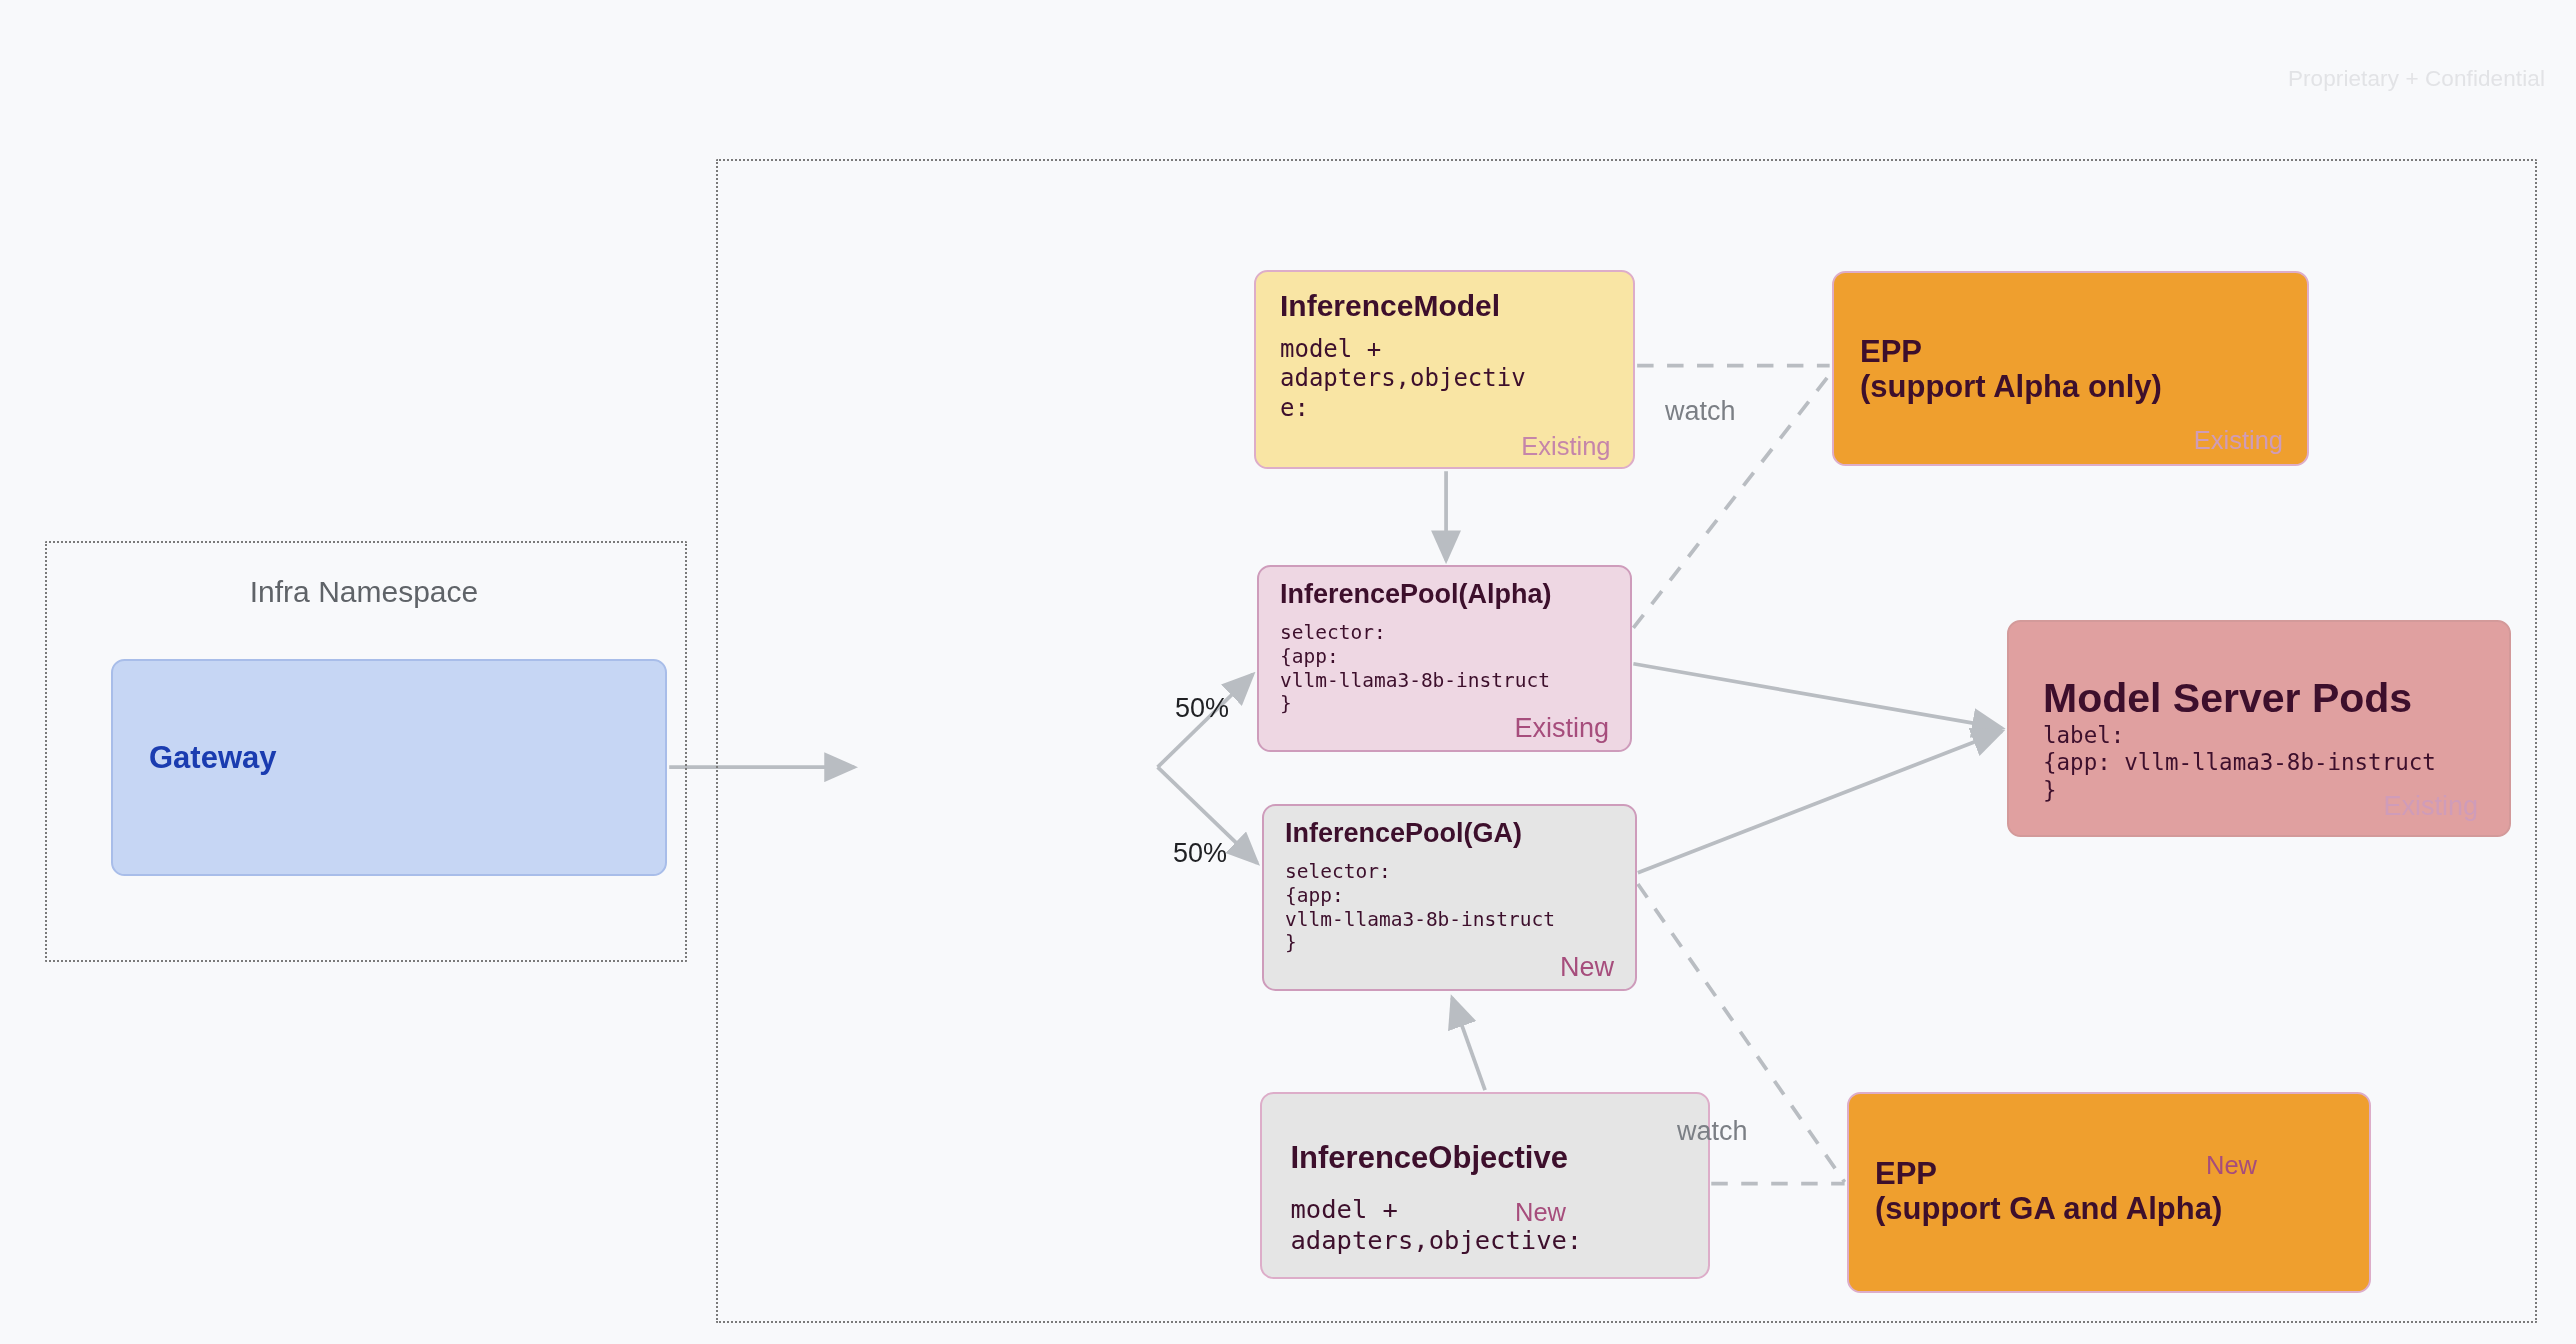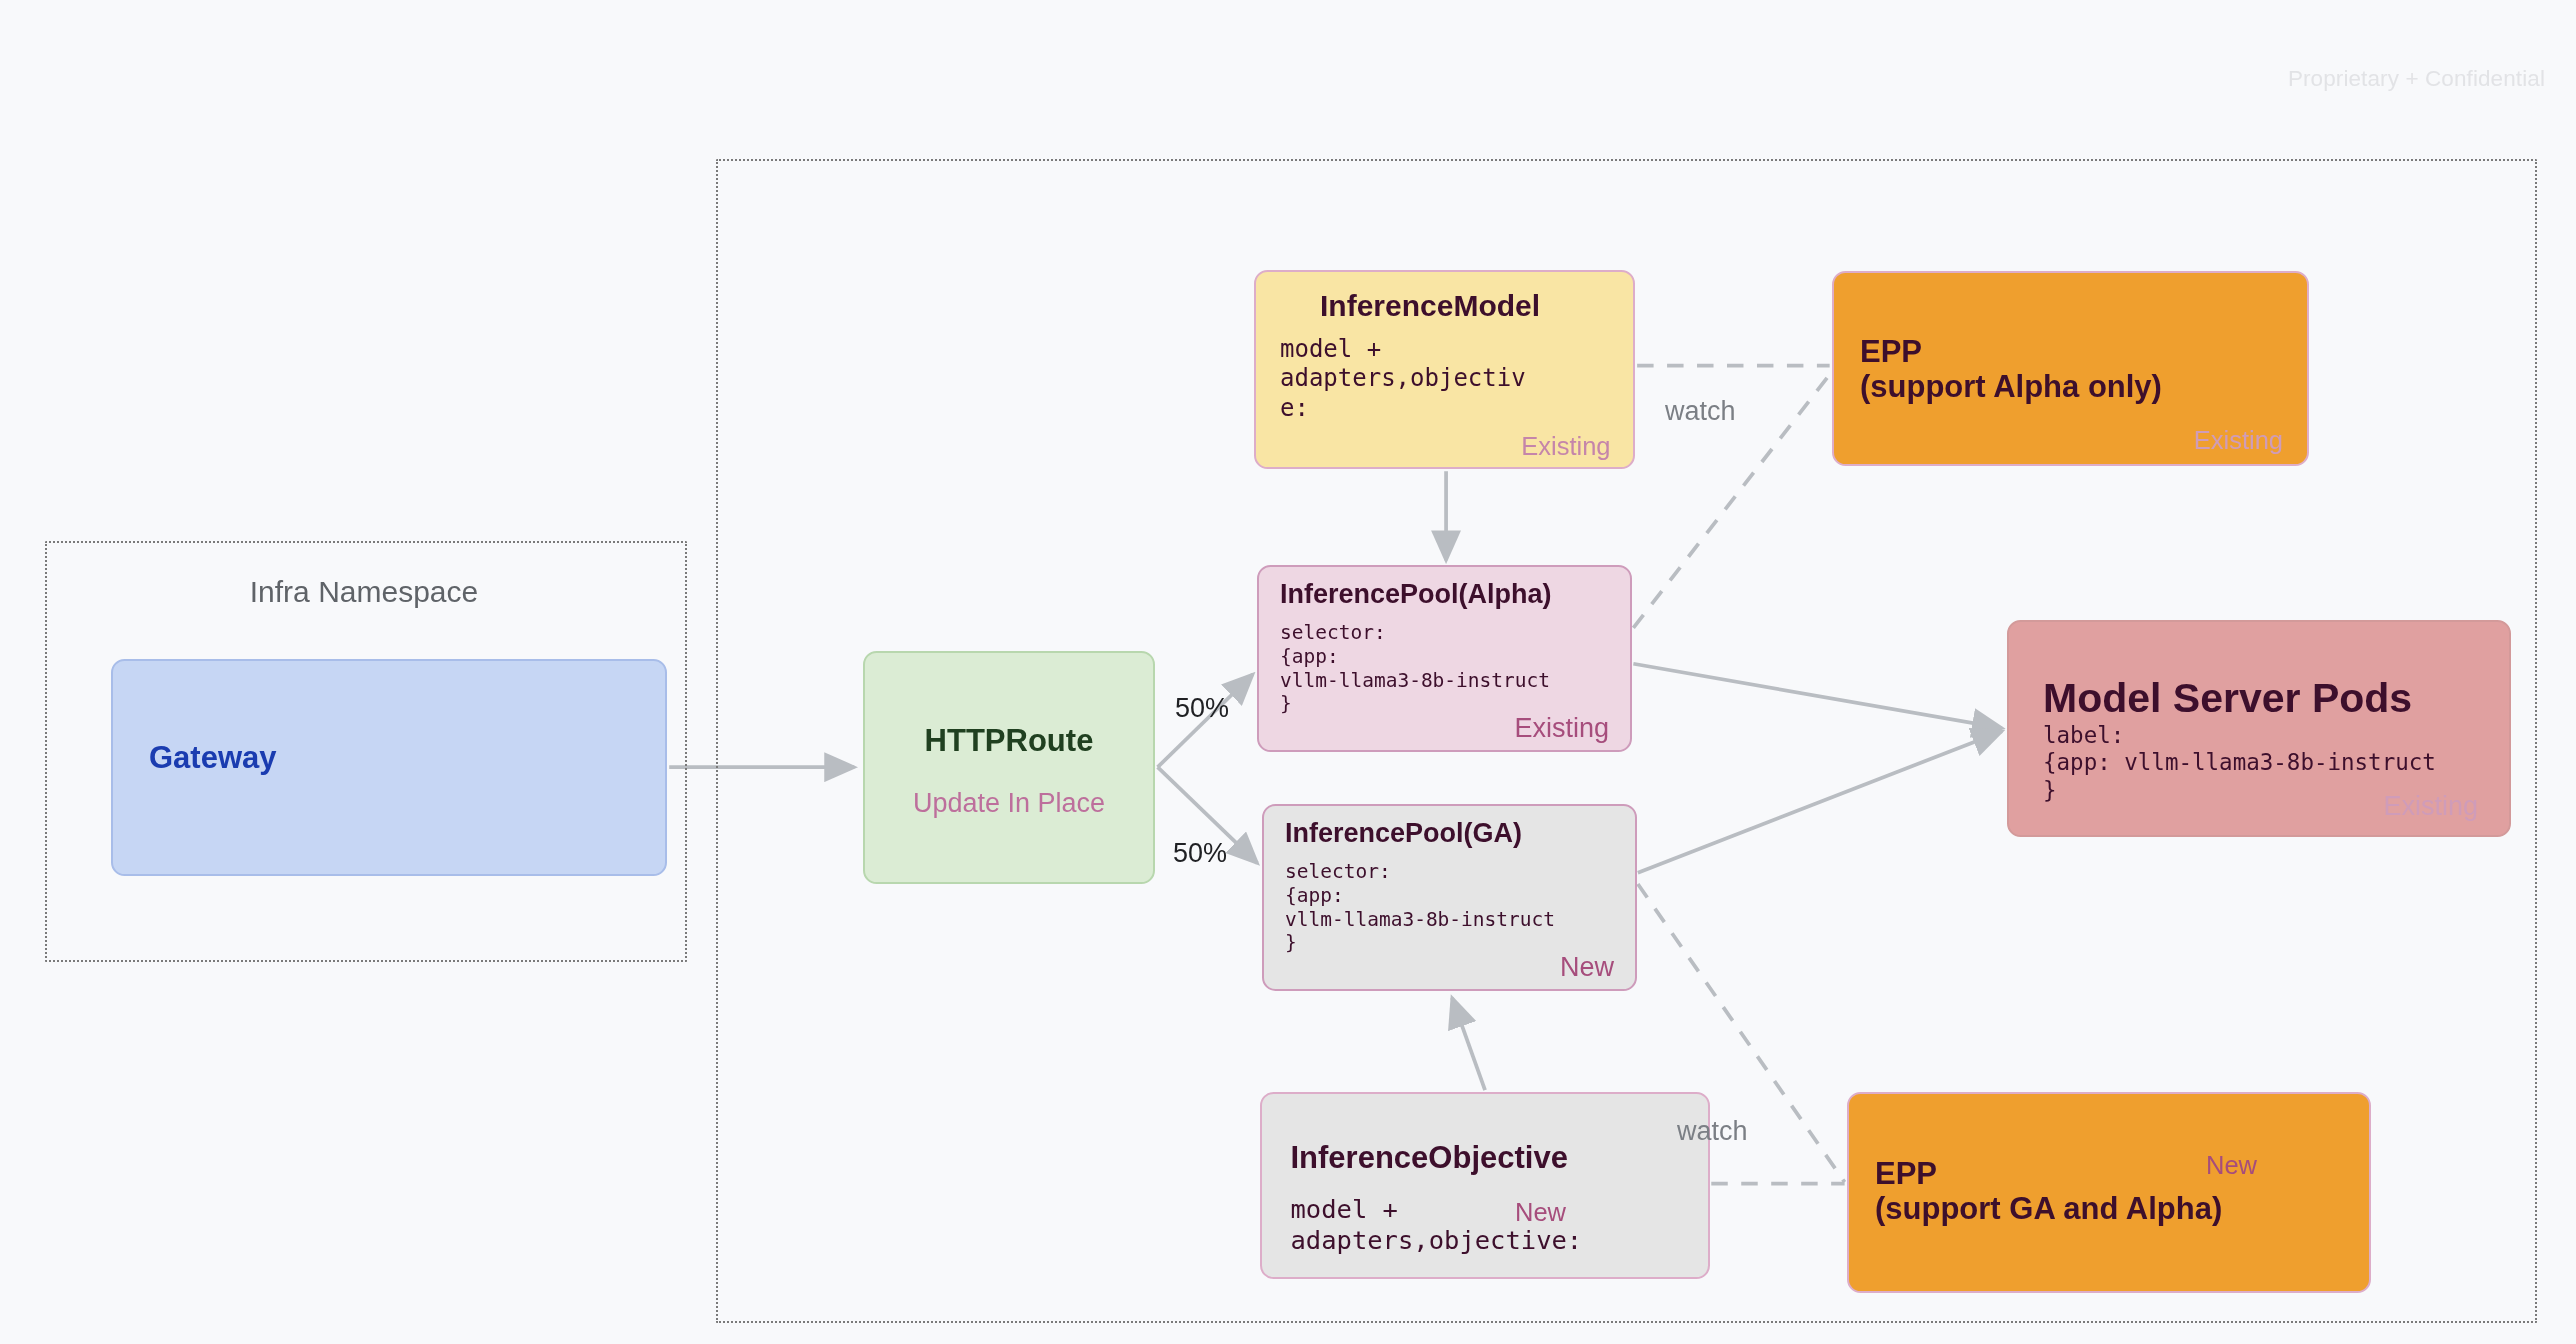--- a/index.html
+++ b/index.html
@@ -121,7 +121,7 @@
   }
   #inferencemodel .title {
     position: absolute; left: 24px; top: 17px;
-    font-size: 30px; color: #3d0f2c; margin-left: 40px;
+    font-size: 30px; color: #3d0f2c;
   }
   #inferencemodel .code {
     position: absolute; left: 24px; top: 63px; width: 322px;

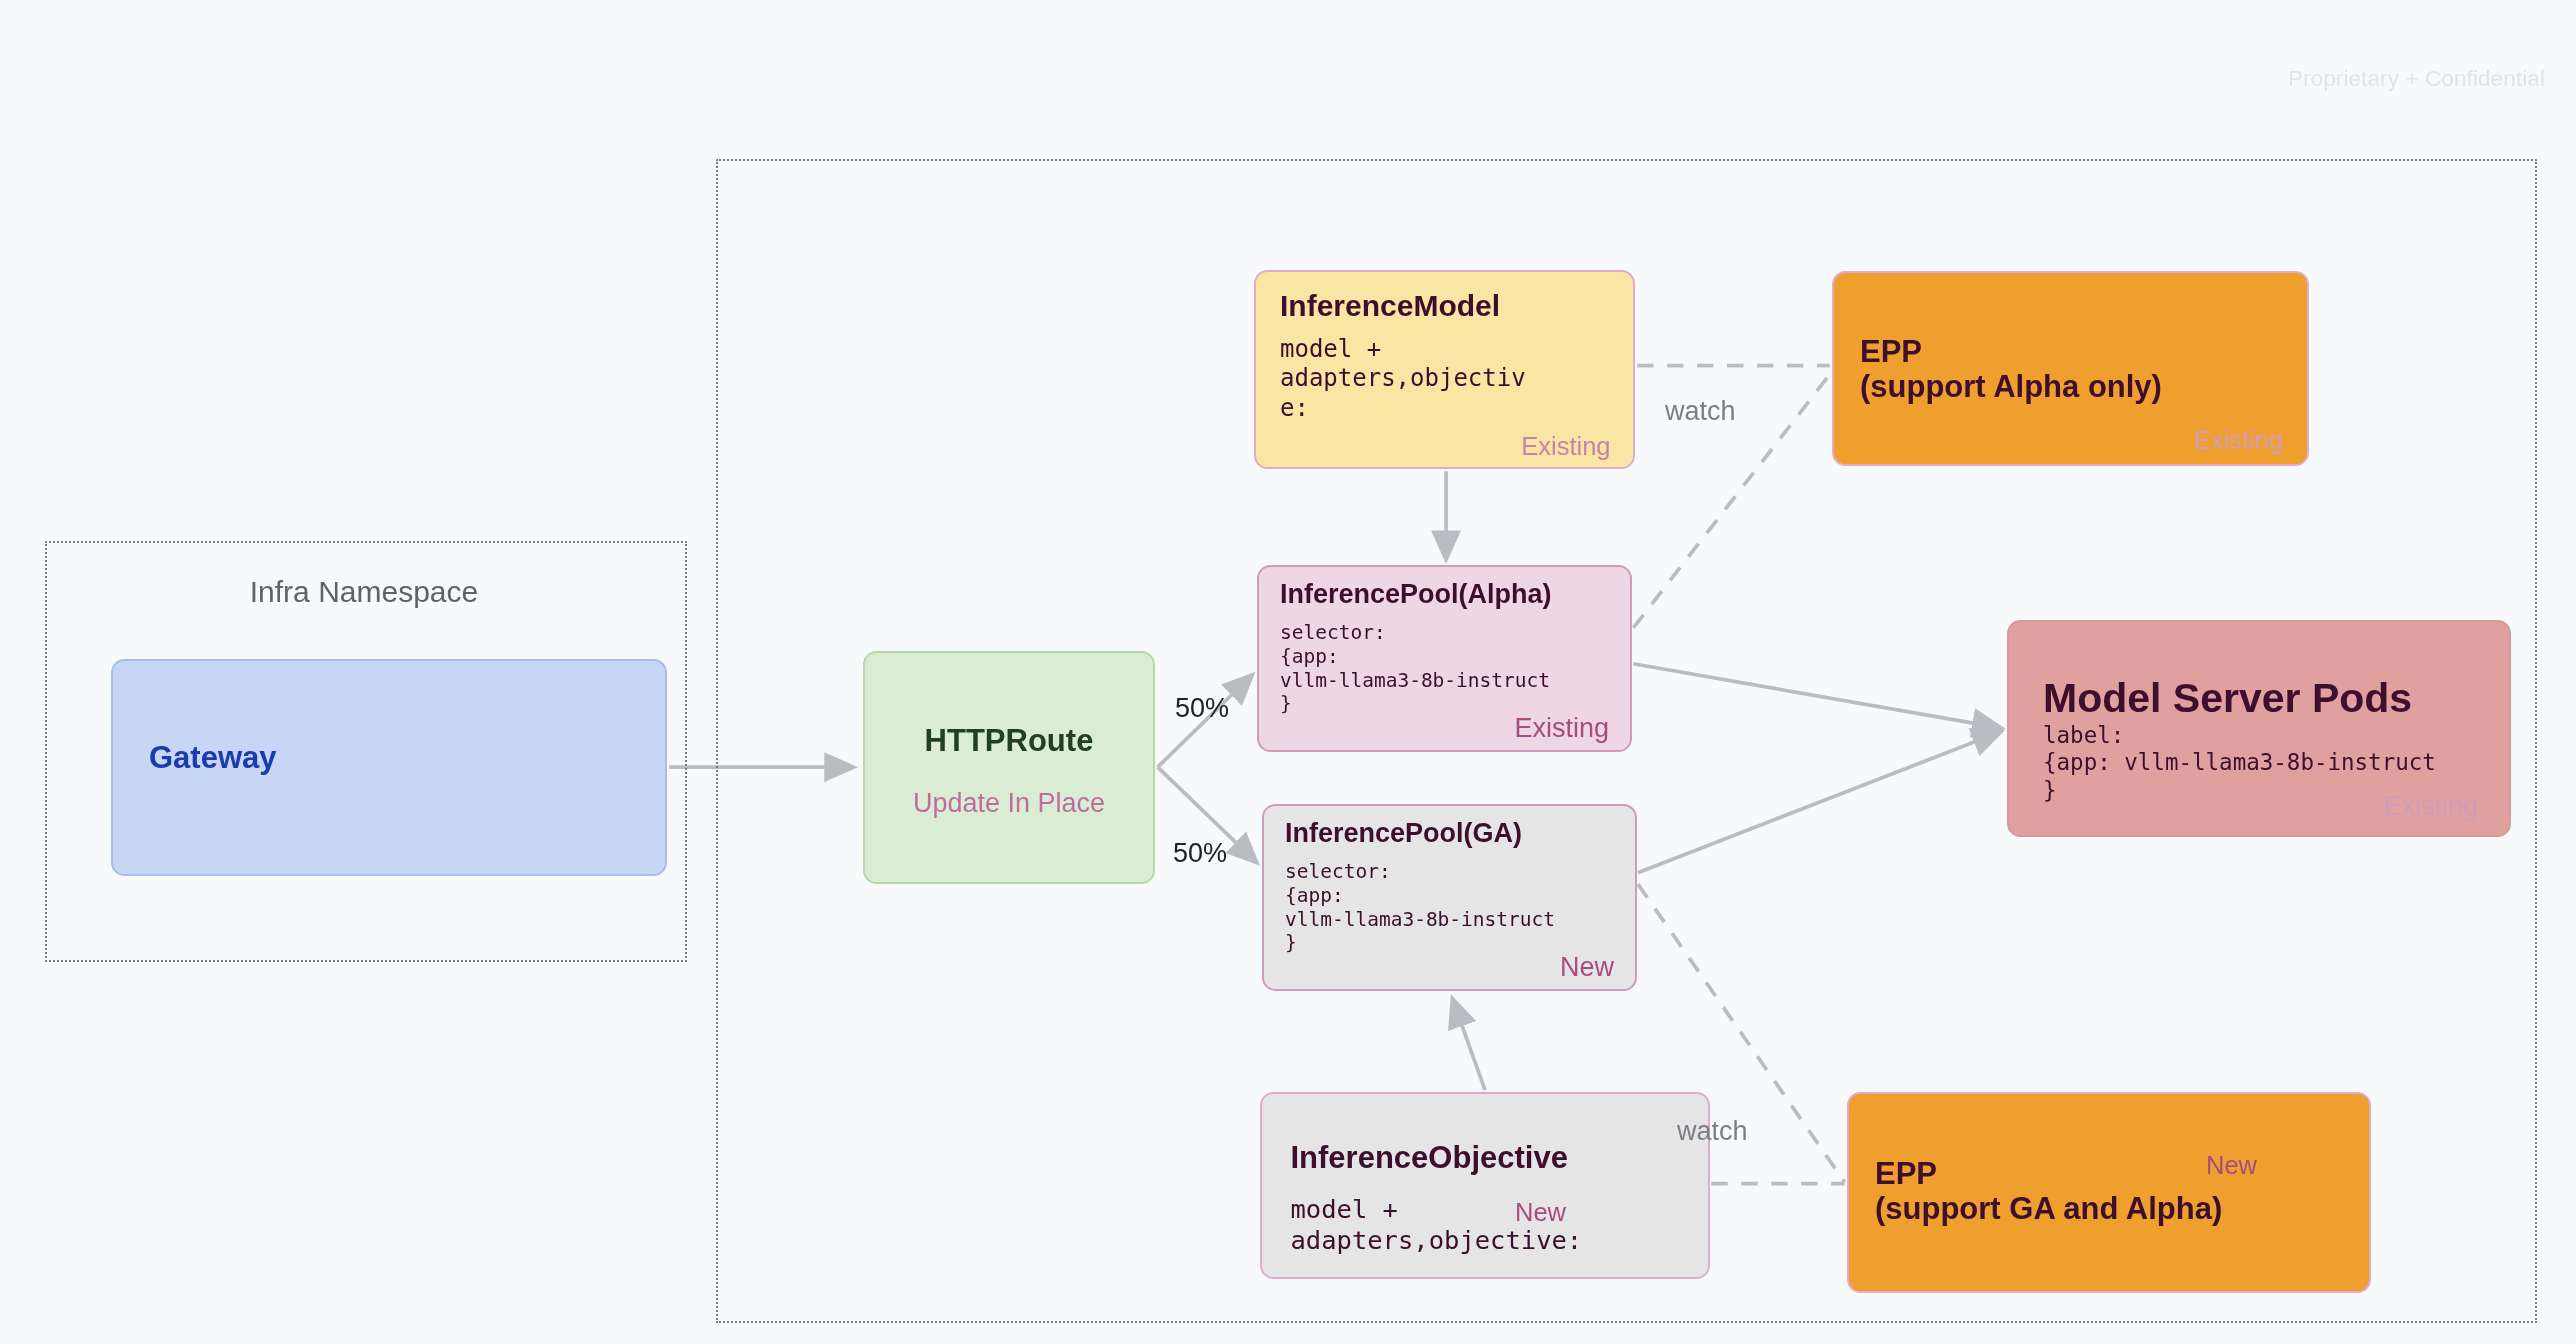--- a/index.html
+++ b/index.html
@@ -274,10 +274,6 @@
     <div class="title">Gateway</div>
   </div>
 
-  <div class="node" id="httproute">
-    <div class="title">HTTPRoute</div>
-    <div class="sub">Update In Place</div>
-  </div>
 
   <div class="node" id="inferencemodel">
     <div class="title">InferenceModel</div>

